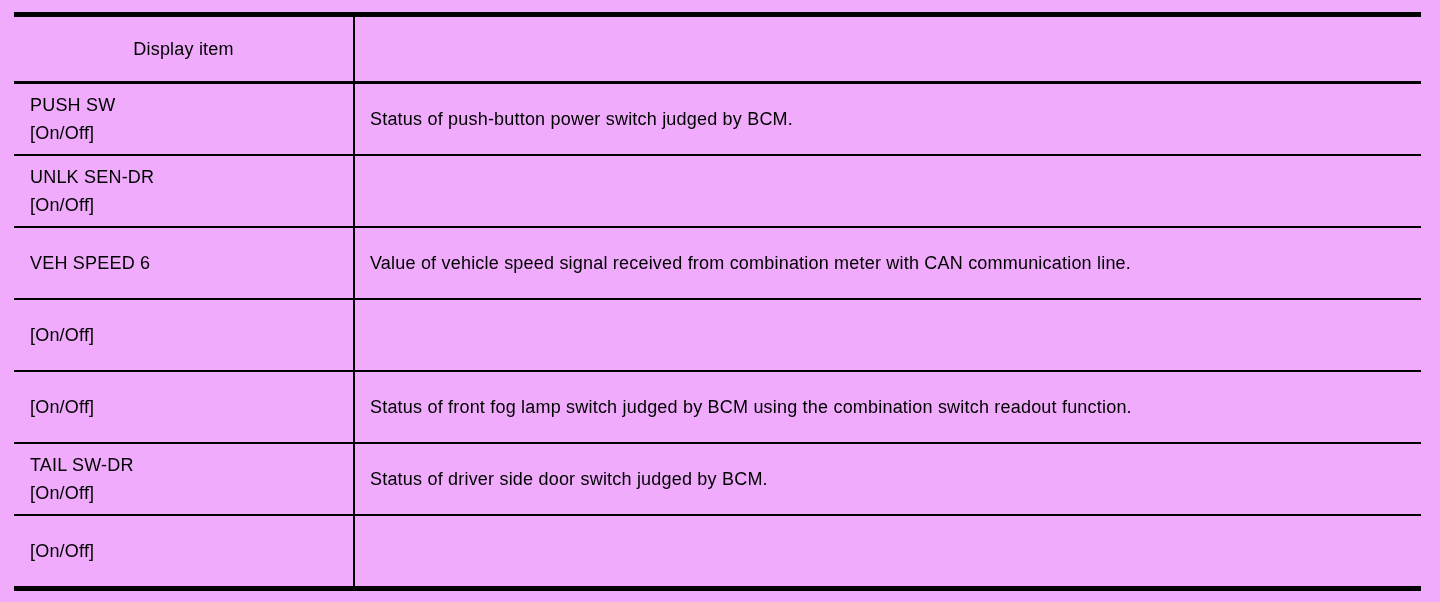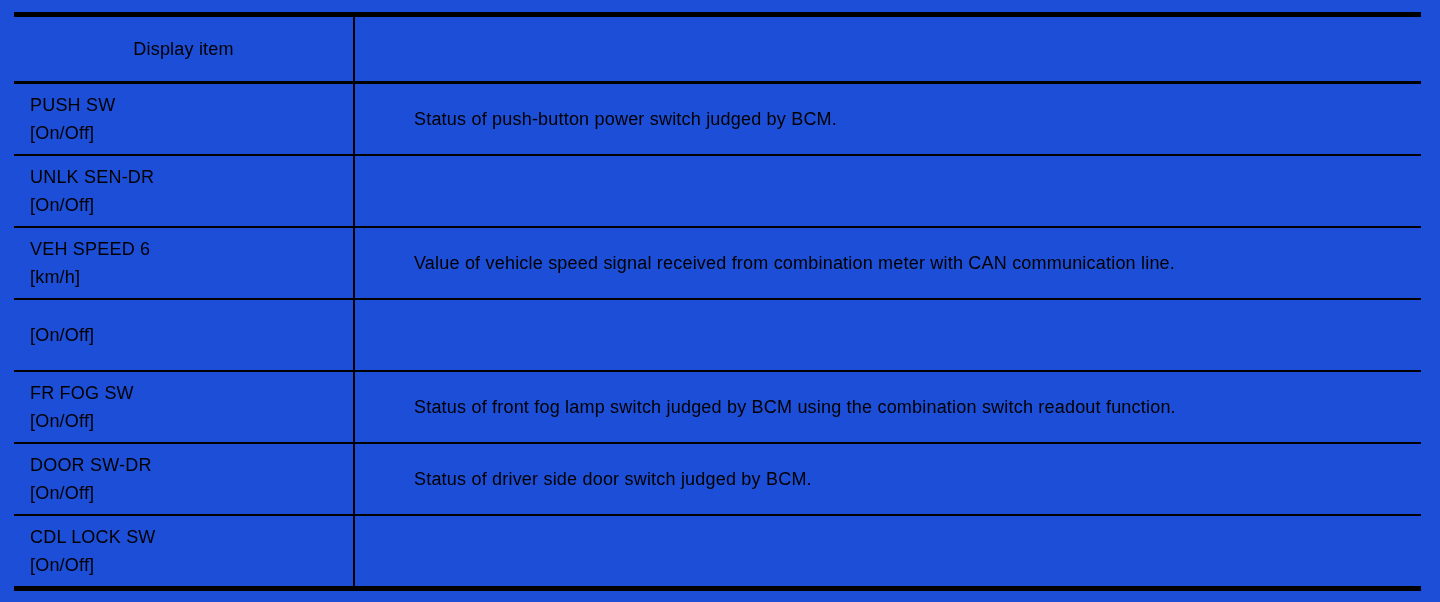--- a/index.html
+++ b/index.html
@@ -11,7 +11,7 @@
     position: relative;
     width: 1440px;
     height: 602px;
-    background: #1d4ed8;
+    background: #f0abfc;
     font-family: "Liberation Sans", sans-serif;
     color: #000000;
   }

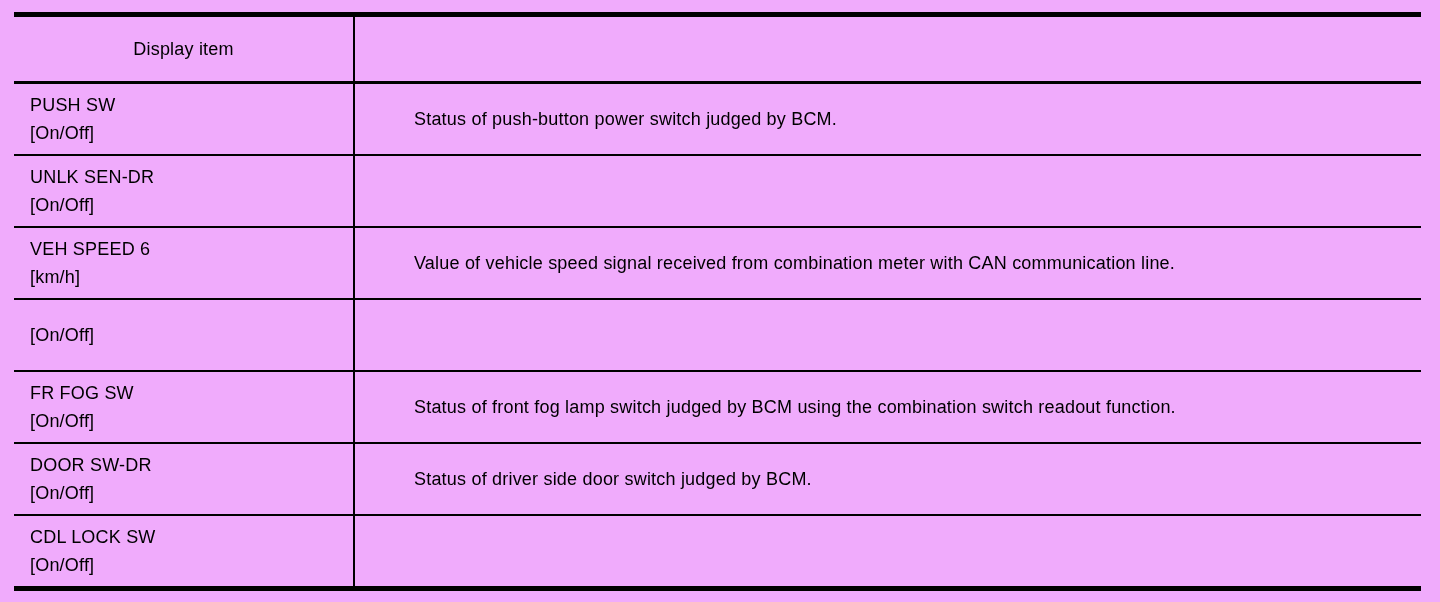--- a/index.html
+++ b/index.html
@@ -34,7 +34,6 @@
   }
   .t-body .t-row {
     height: 70px;
-    gap: 44px;
   }
   .t-body .t-row:last-child {
     border-bottom: none;

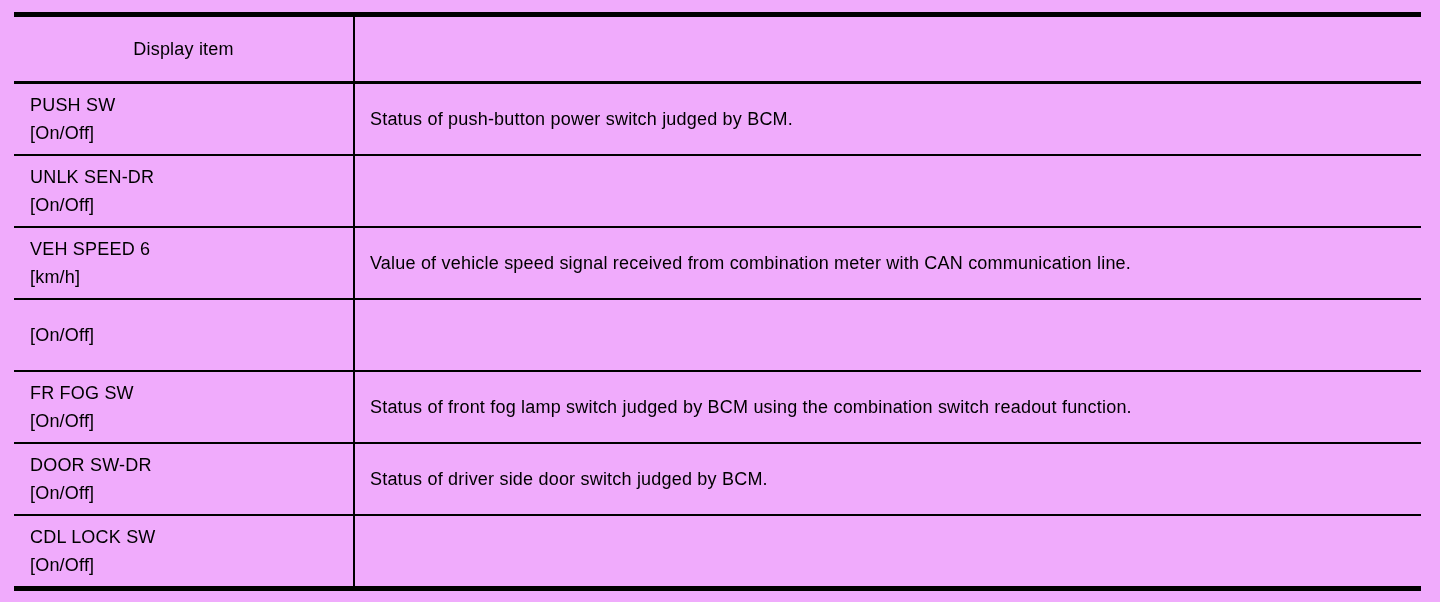--- a/index.html
+++ b/index.html
@@ -94,7 +94,6 @@
   <div class="t-row">
     <div class="cell col1">
       <span>VEH SPEED 6</span>
-      <span>[km/h]</span>
     </div>
     <div class="cell col2">
       <span>Value of vehicle speed signal received from combination meter with CAN communication line.</span>

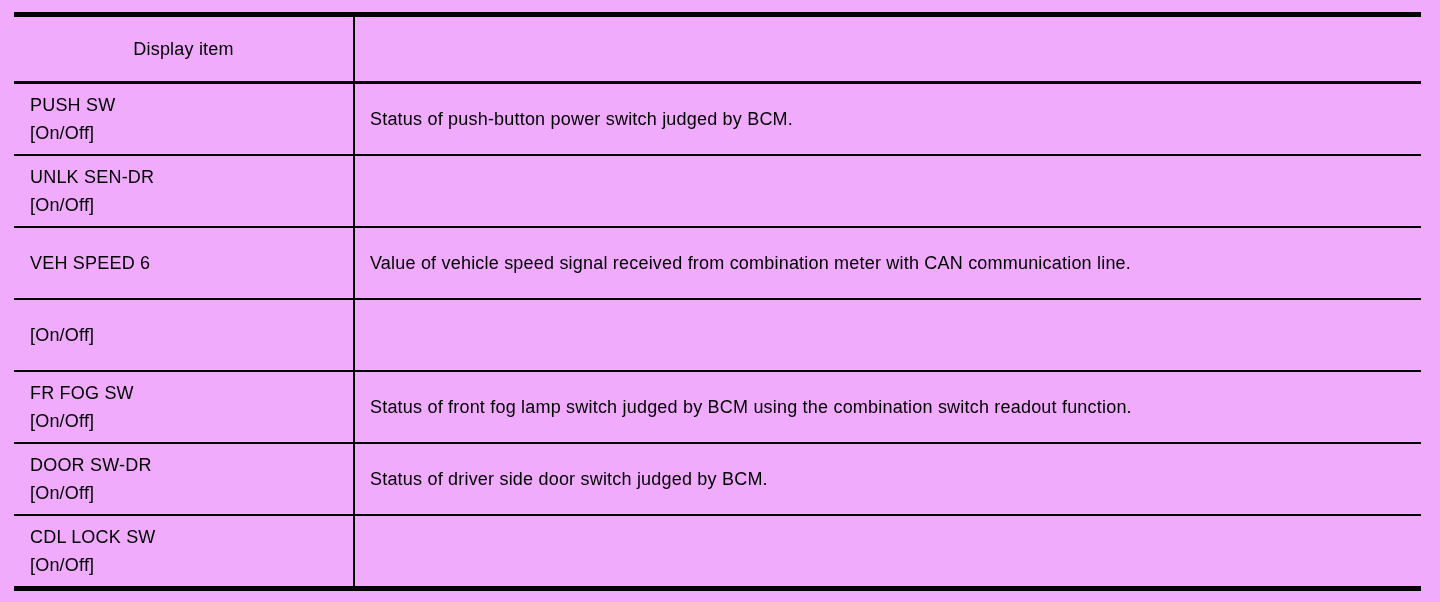--- a/index.html
+++ b/index.html
@@ -108,7 +108,6 @@
 
   <div class="t-row">
     <div class="cell col1">
-      <span>FR FOG SW</span>
       <span>[On/Off]</span>
     </div>
     <div class="cell col2">

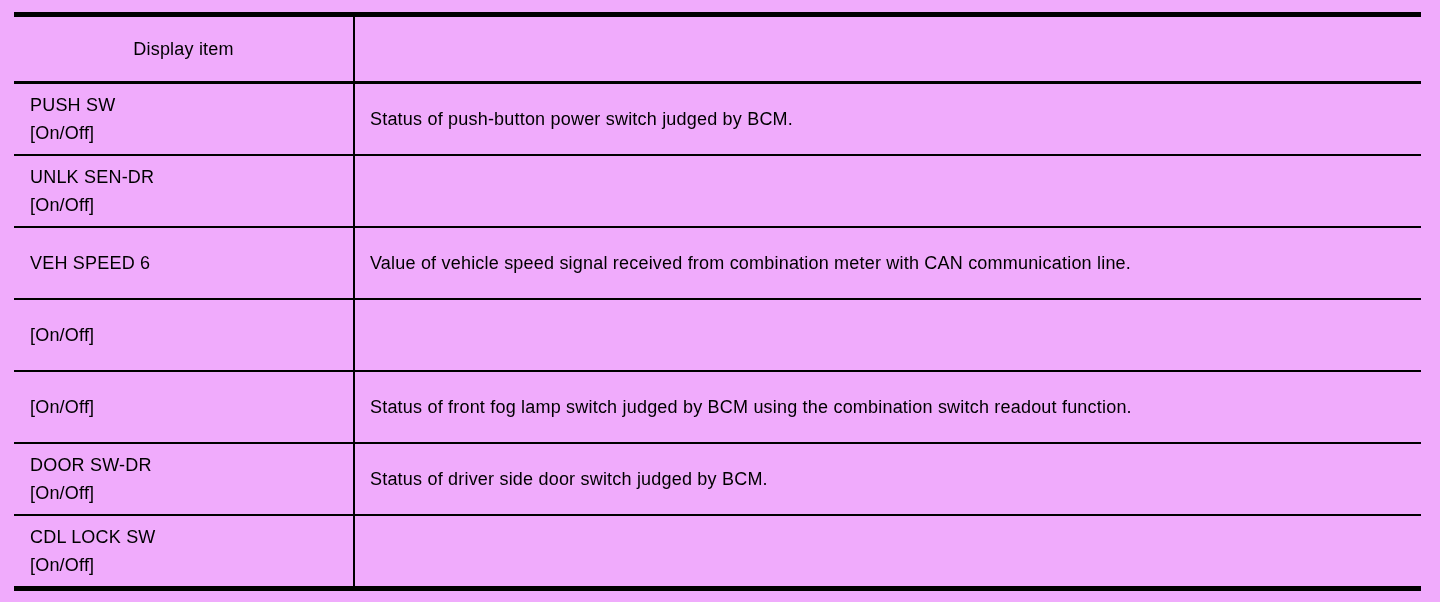--- a/index.html
+++ b/index.html
@@ -117,7 +117,7 @@
 
   <div class="t-row">
     <div class="cell col1">
-      <span>DOOR SW-DR</span>
+      <span>TAIL SW-DR</span>
       <span>[On/Off]</span>
     </div>
     <div class="cell col2">

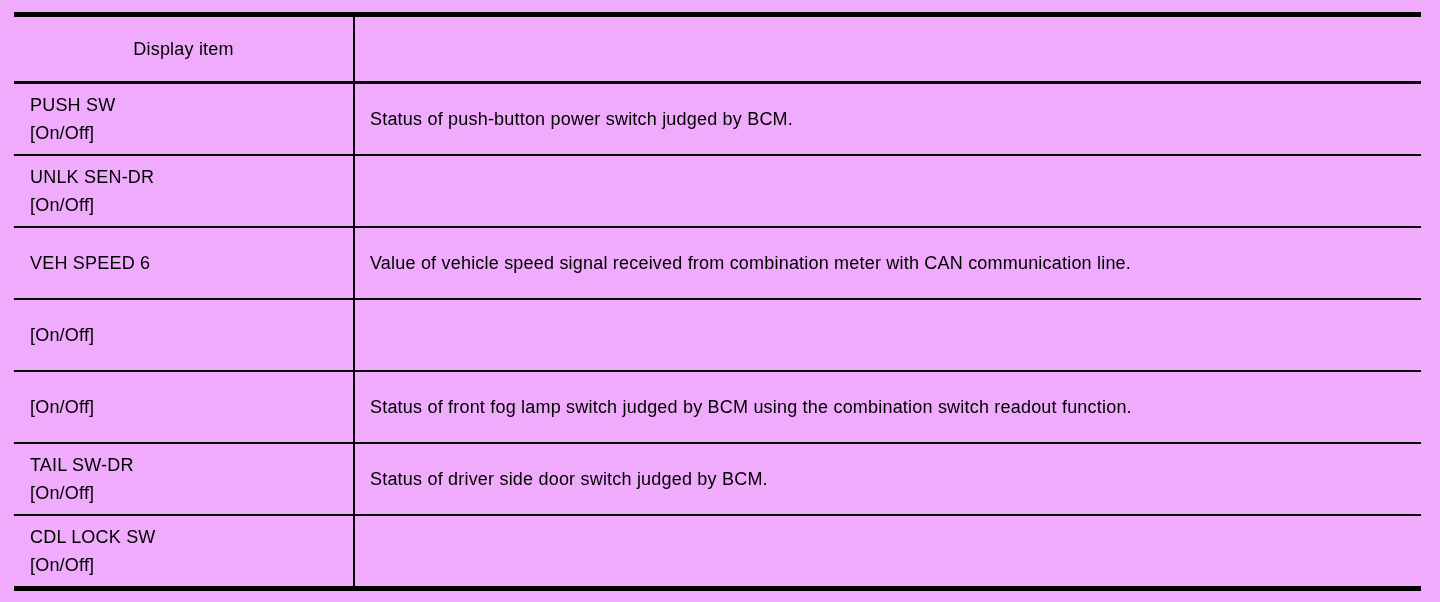--- a/index.html
+++ b/index.html
@@ -127,7 +127,6 @@
 
   <div class="t-row">
     <div class="cell col1">
-      <span>CDL LOCK SW</span>
       <span>[On/Off]</span>
     </div>
   </div>

